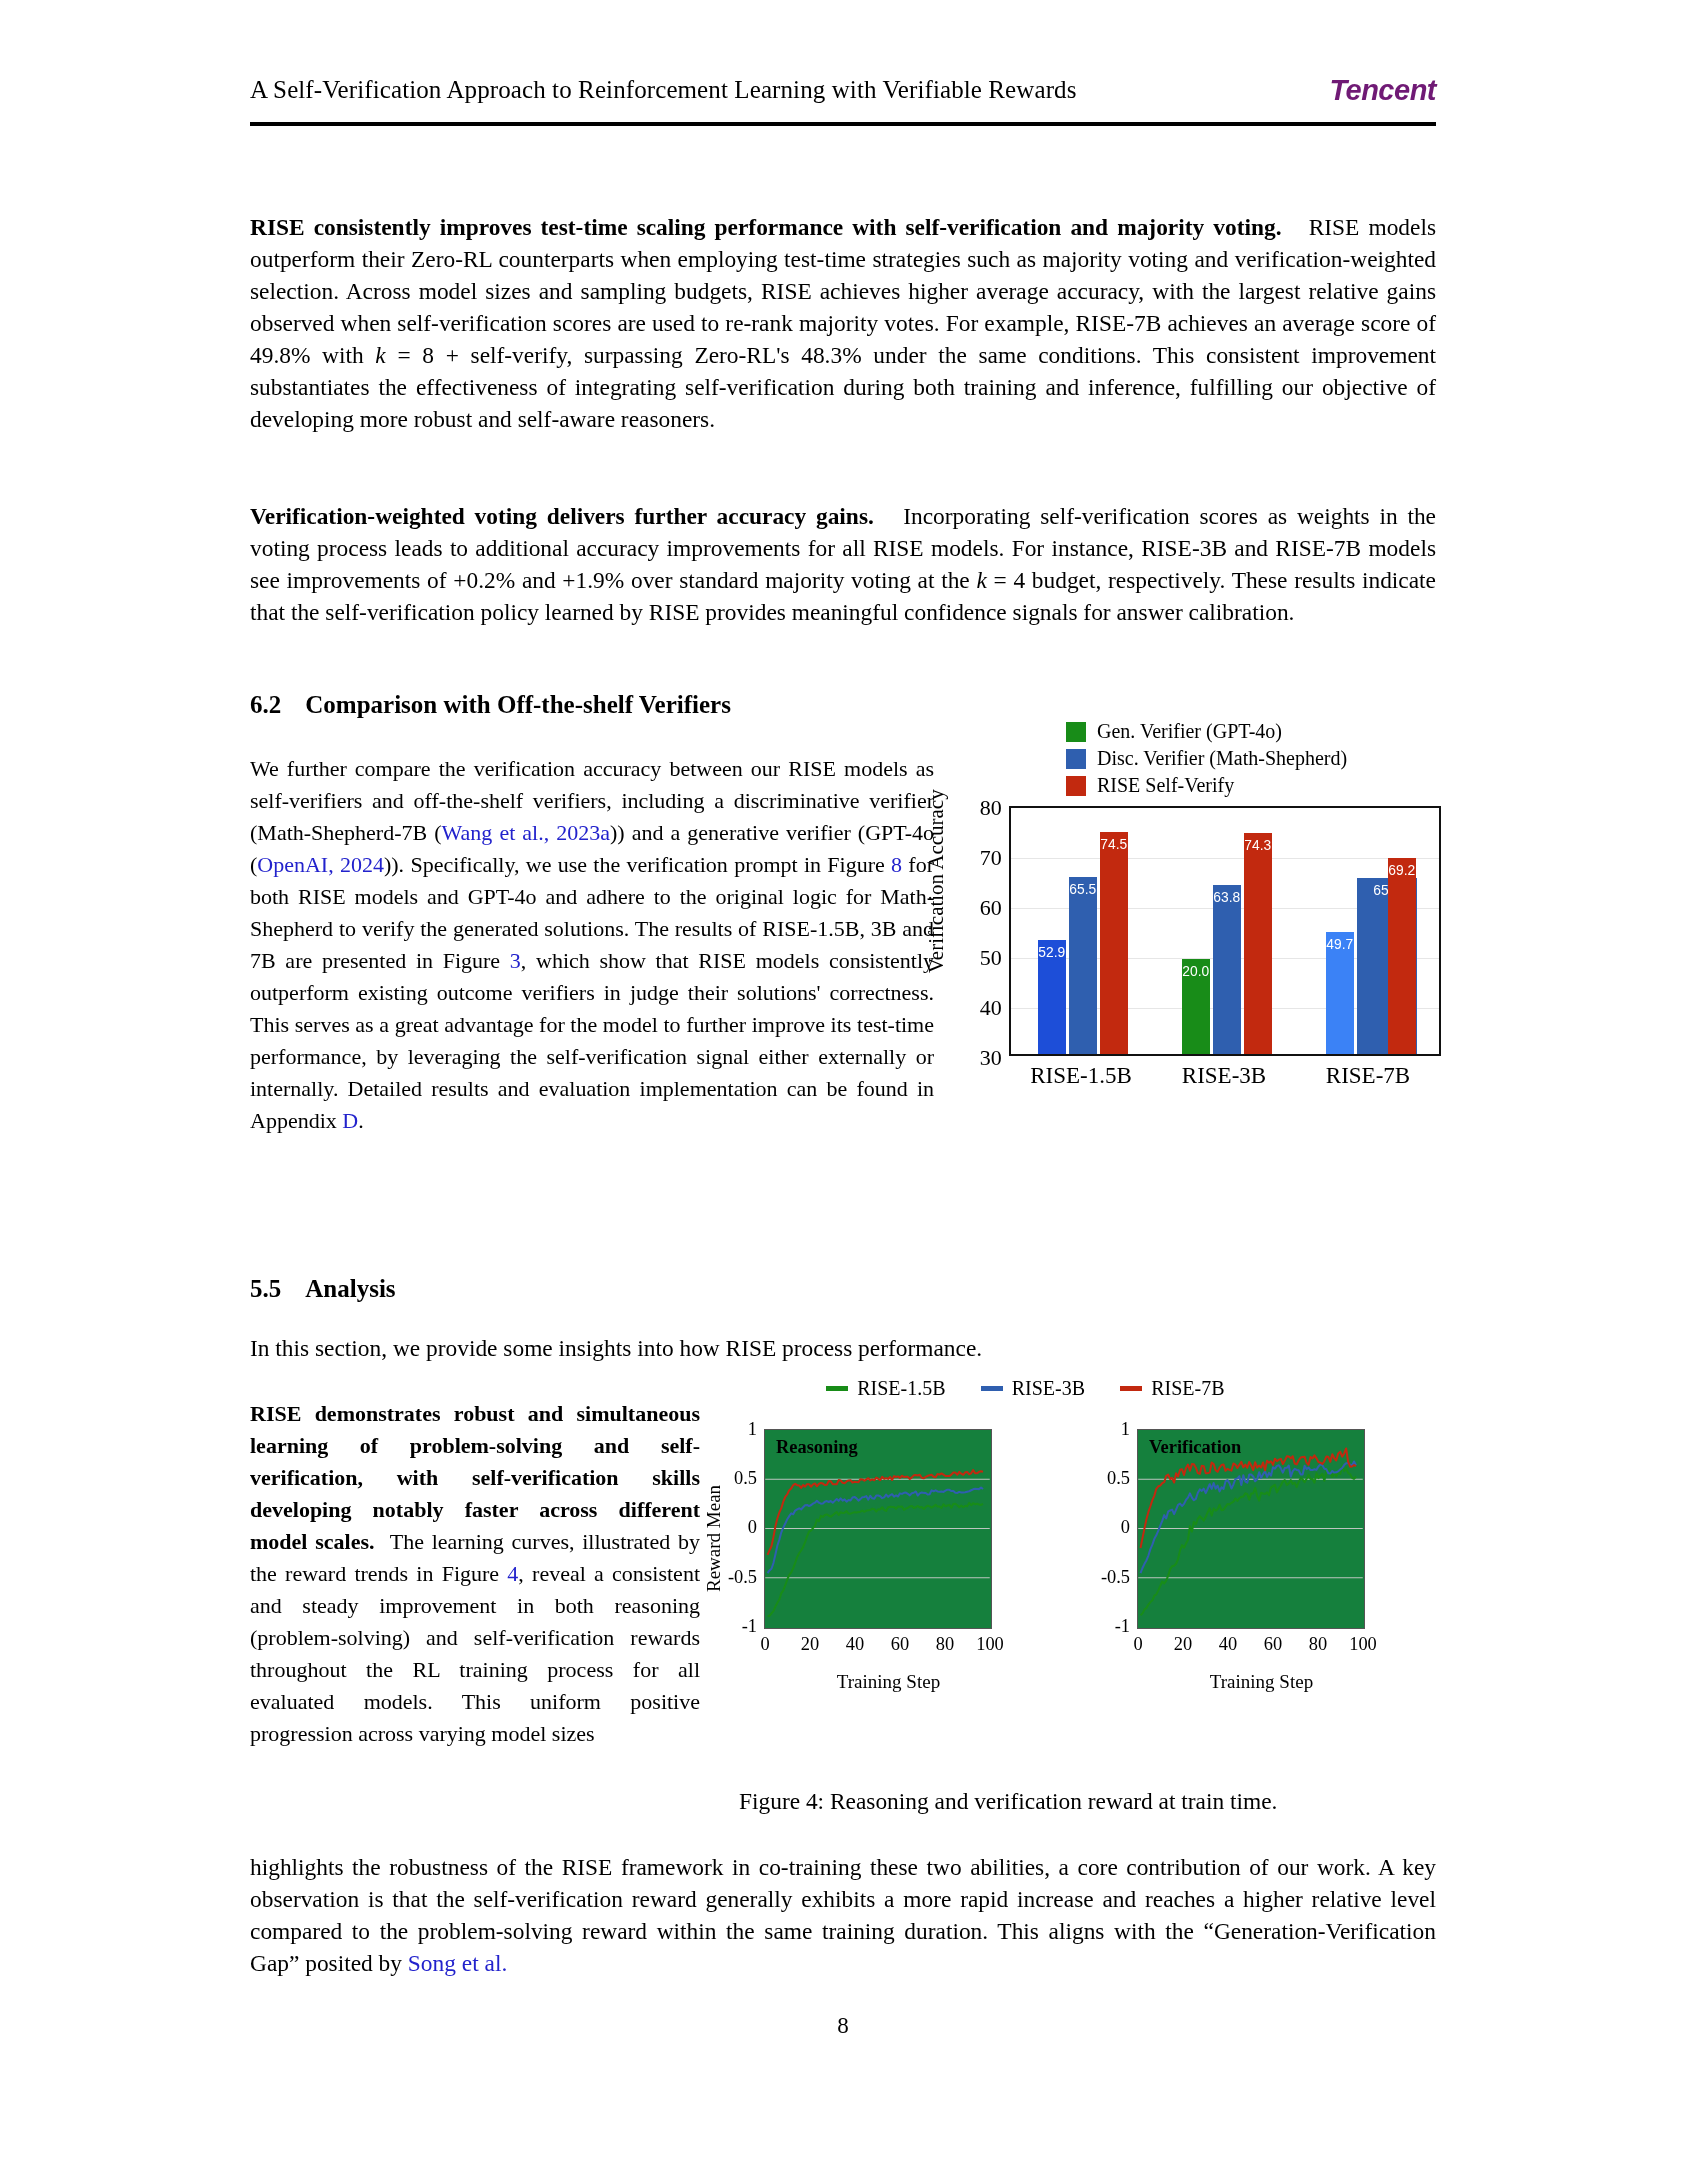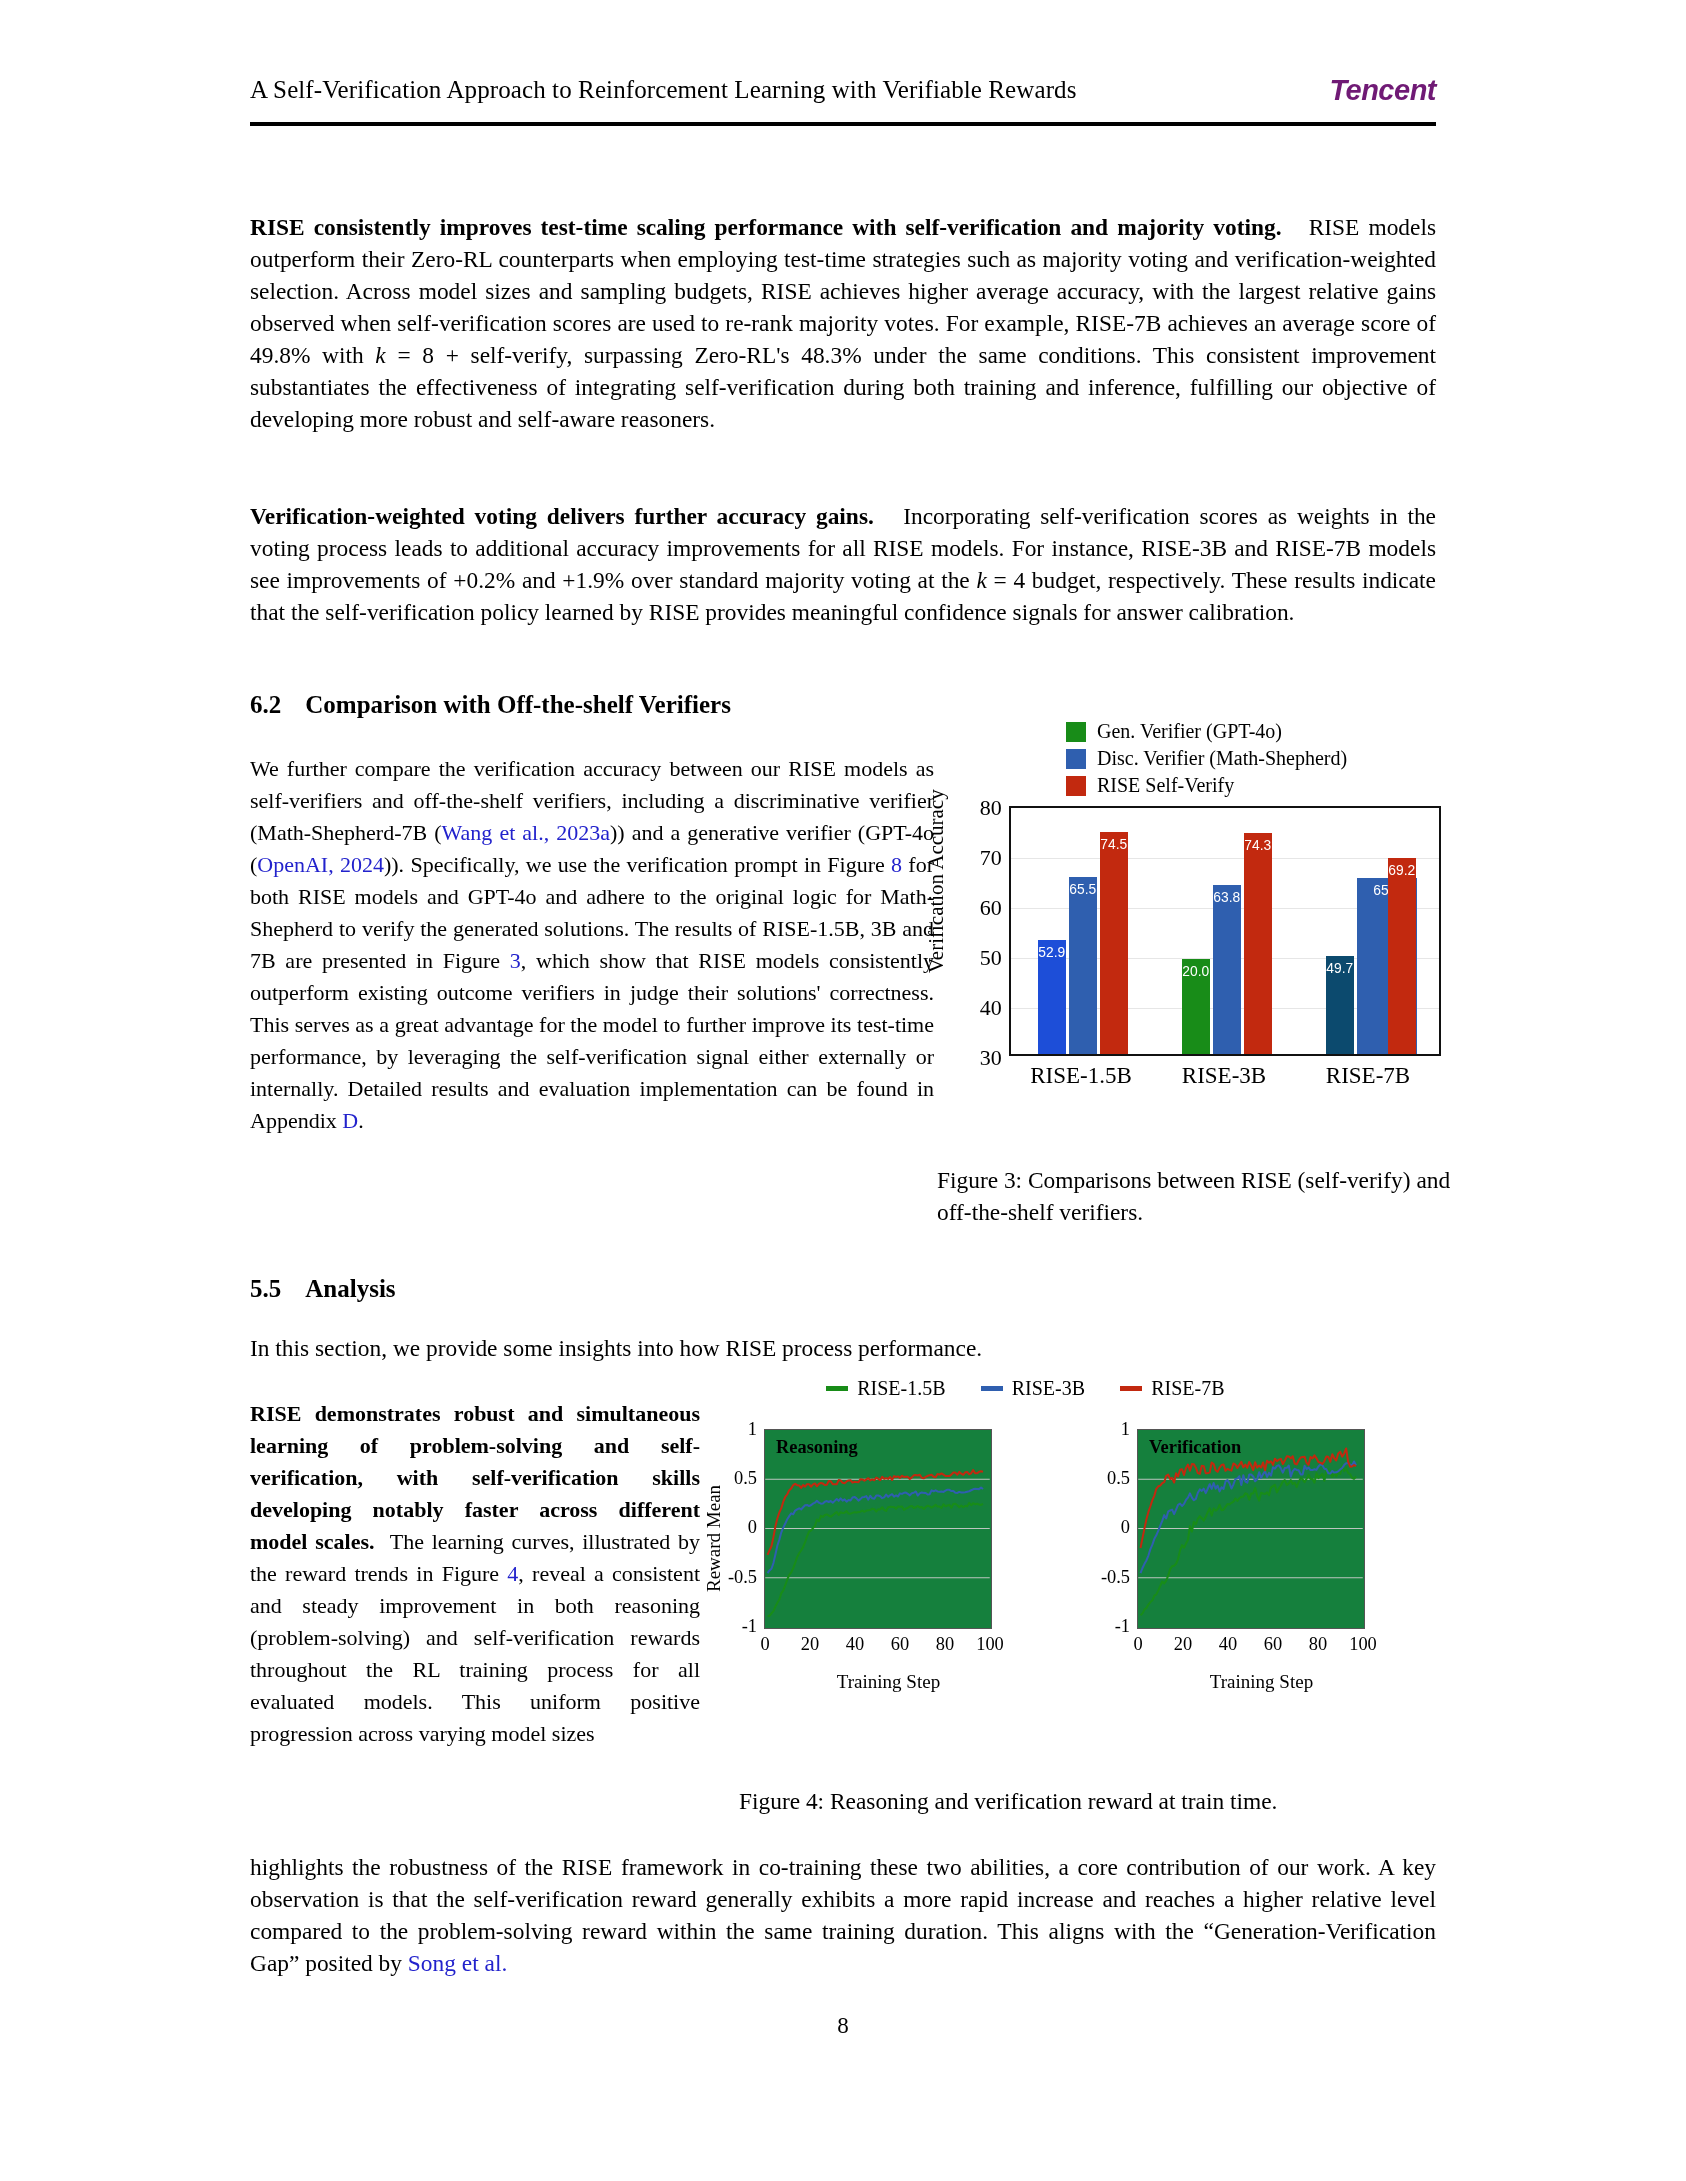--- a/index.html
+++ b/index.html
@@ -339,7 +339,7 @@
           </div>
         </div>
         <div class="group" style="left: 288px; width: 144px;">
-          <div class="bar" style="left: 27px; background: #0c4a6e; height: 98px;">
+          <div class="bar" style="left: 27px; background: #3b82f6; height: 122px;">
             <span class="val">49.7</span>
           </div>
           <div class="bar" style="left: 58px; background: rgb(47, 95, 175); height: 176px; padding-left: 32px;">

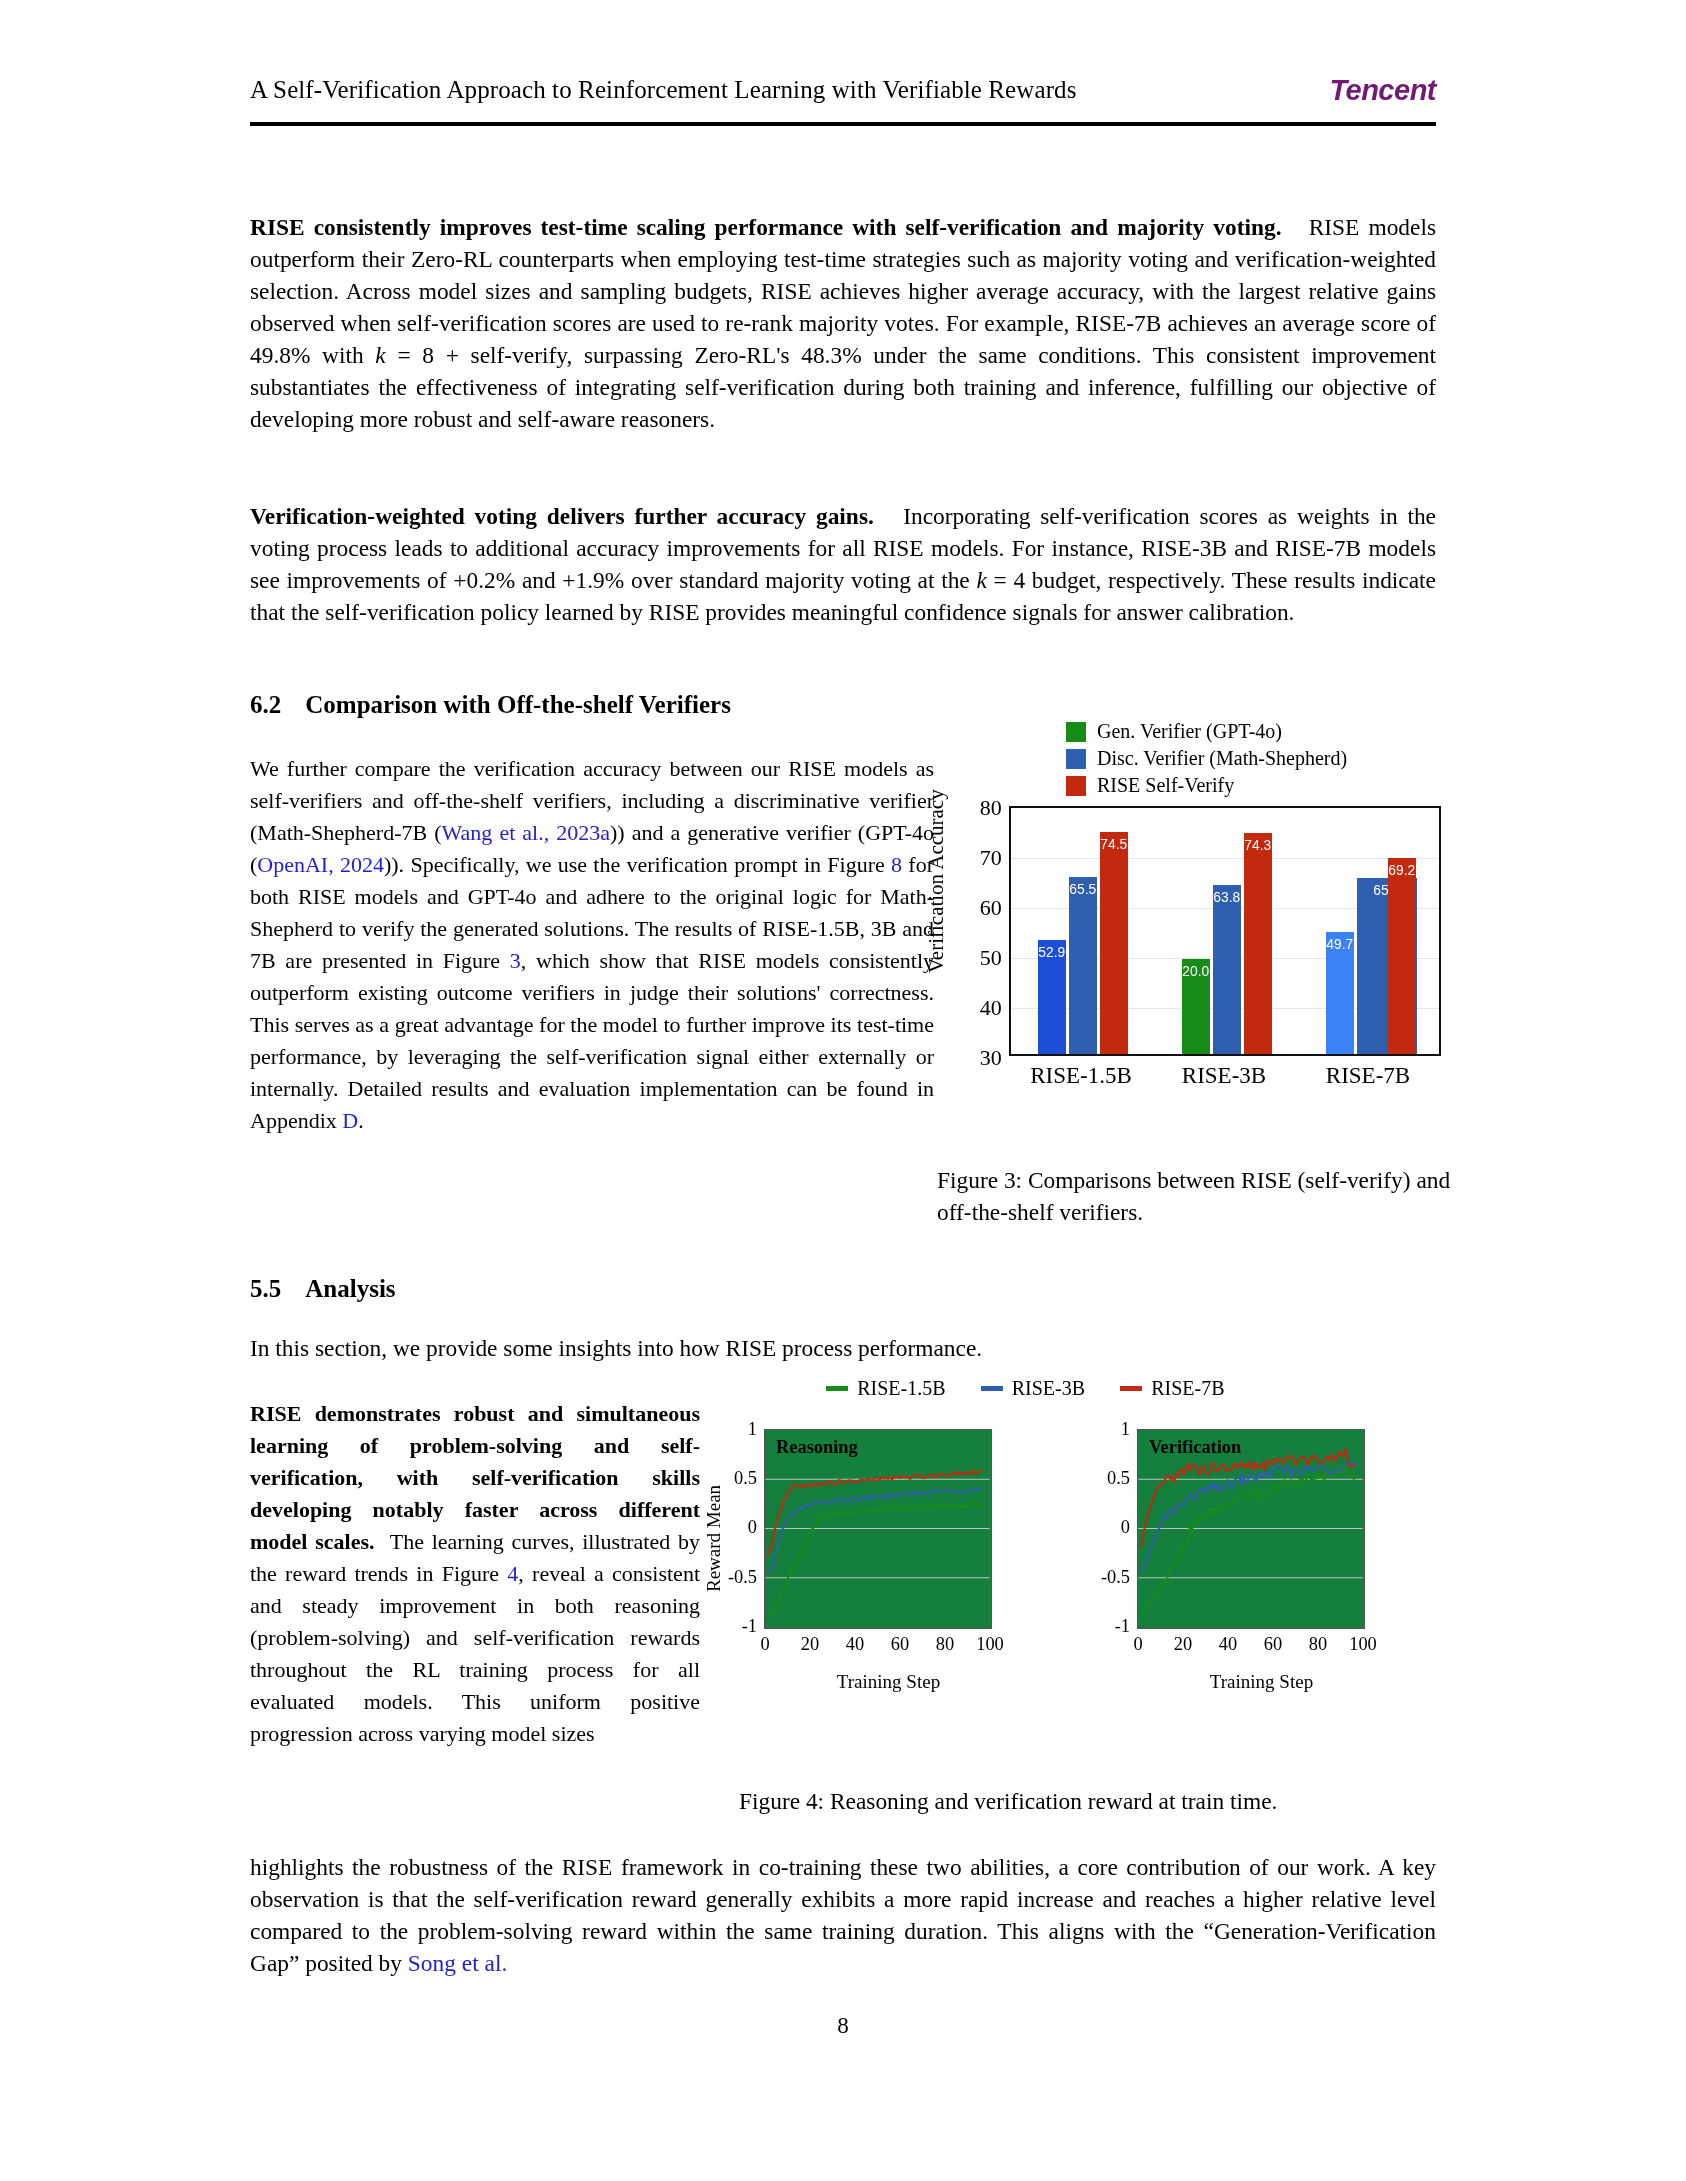--- a/index.html
+++ b/index.html
@@ -357,7 +357,6 @@
       </div>
   </div>
 
-  <div class="fig-cap" style="left:937px; top:1164px; width:514px;">Figure 3: Comparisons between RISE (self-verify) and off-the-shelf verifiers.</div>
 
   <div class="col-full sec-head" style="top:1273px;">
     <span class="num">5.5</span><span>Analysis</span>

